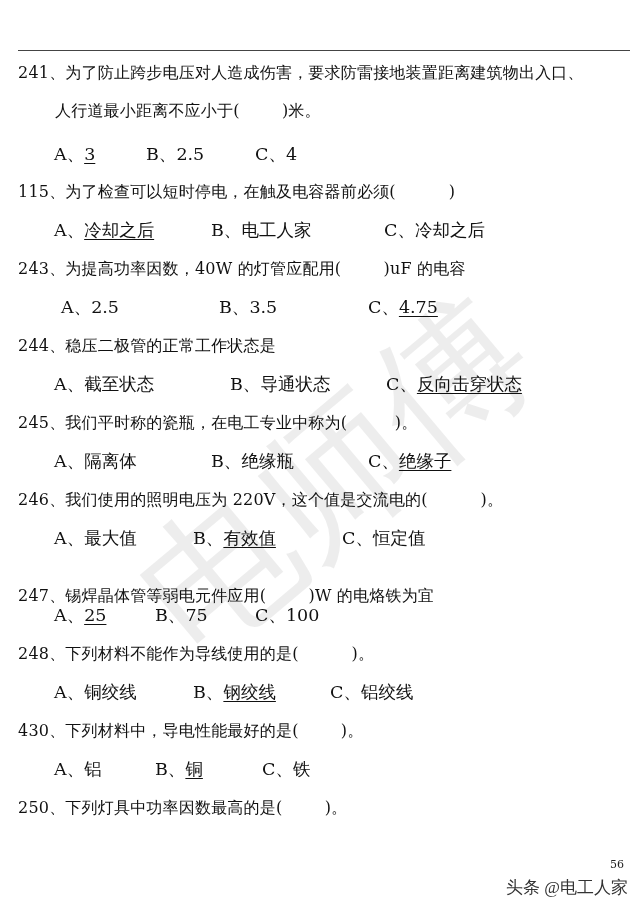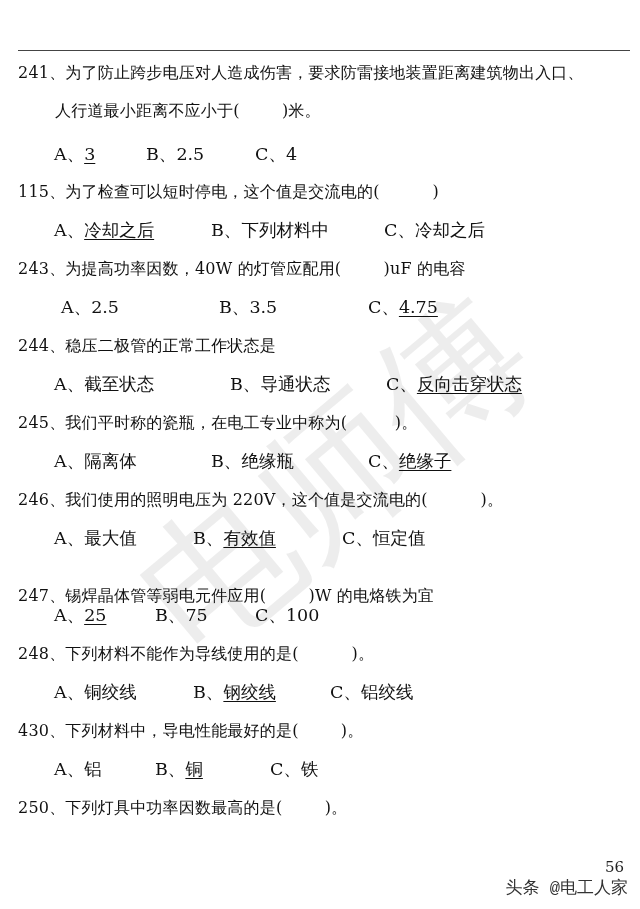--- a/index.html
+++ b/index.html
@@ -34,7 +34,7 @@
   <span class="opt" style="left:201px"><span>C、</span><span>4</span></span>
 </div>
 
-<div class="line" style="top:181px"><span>115、</span><span>为了检查可以短时停电，这个值是交流电的(          )</span></div>
+<div class="line" style="top:181px"><span>115、</span><span>为了检查可以短时停电，在触及电容器前必须(          )</span></div>
 <div class="opts" style="top:219px">
   <span class="opt" style="left:0"><span>A、</span><span class="ans">冷却之后</span></span>
   <span class="opt" style="left:157px"><span>B、</span><span>下列材料中</span></span>

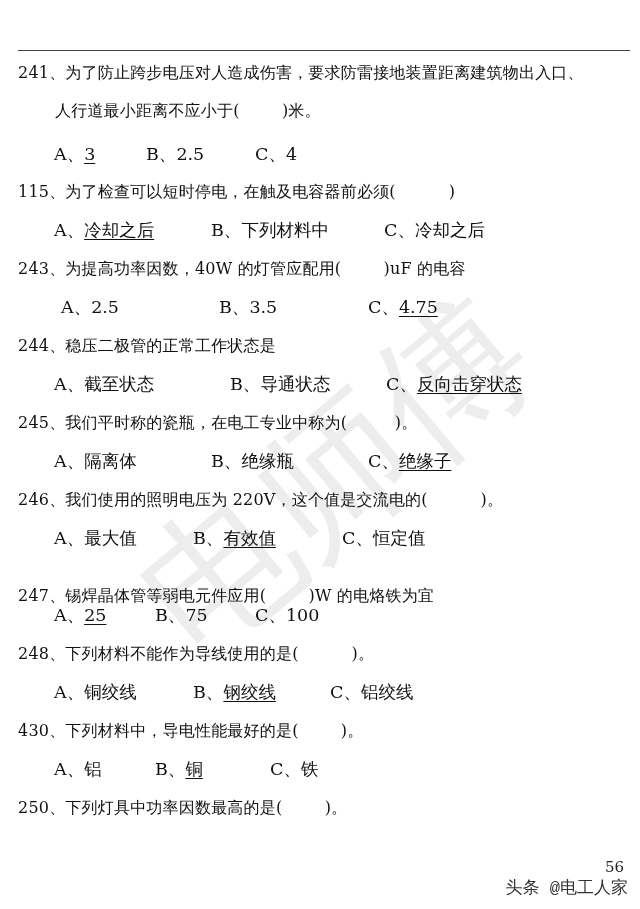--- a/index.html
+++ b/index.html
@@ -37,7 +37,7 @@
 <div class="line" style="top:181px"><span>115、</span><span>为了检查可以短时停电，在触及电容器前必须(          )</span></div>
 <div class="opts" style="top:219px">
   <span class="opt" style="left:0"><span>A、</span><span class="ans">冷却之后</span></span>
-  <span class="opt" style="left:157px"><span>B、</span><span>下列材料中</span></span>
+  <span class="opt" style="left:157px"><span>B、</span><span>电工人家</span></span>
   <span class="opt" style="left:330px"><span>C、</span><span>冷却之后</span></span>
 </div>
 

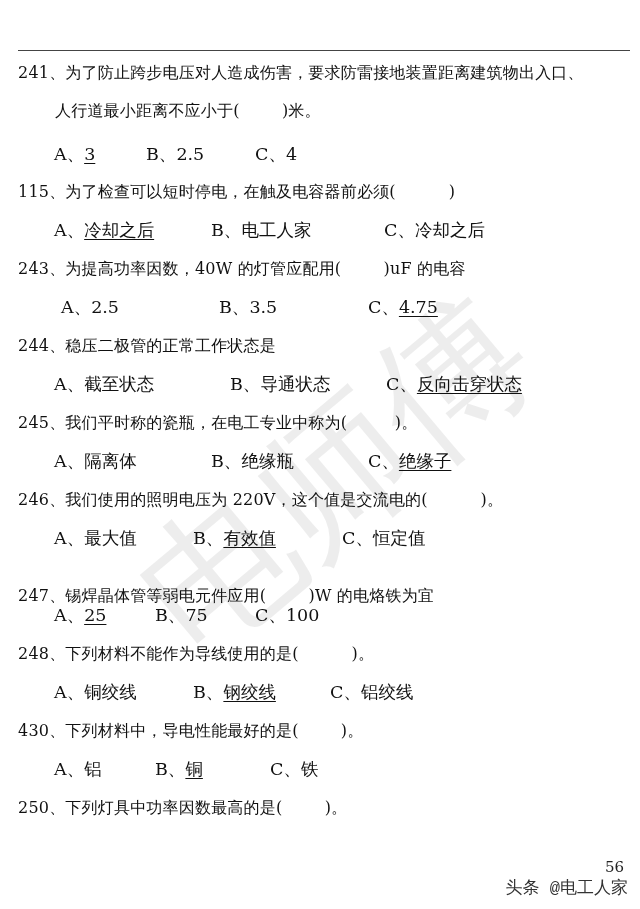--- a/index.html
+++ b/index.html
@@ -87,7 +87,7 @@
 <div class="opts" style="top:758px">
   <span class="opt" style="left:0"><span>A、</span><span>铝</span></span>
   <span class="opt" style="left:101px"><span>B、</span><span class="ans">铜</span></span>
-  <span class="opt" style="left:216px"><span>C、</span><span>铁</span></span>
+  <span class="opt" style="left:208px"><span>C、</span><span>铁</span></span>
 </div>
 
 <div class="line" style="top:797px"><span>250、</span><span>下列灯具中功率因数最高的是(        )。</span></div>

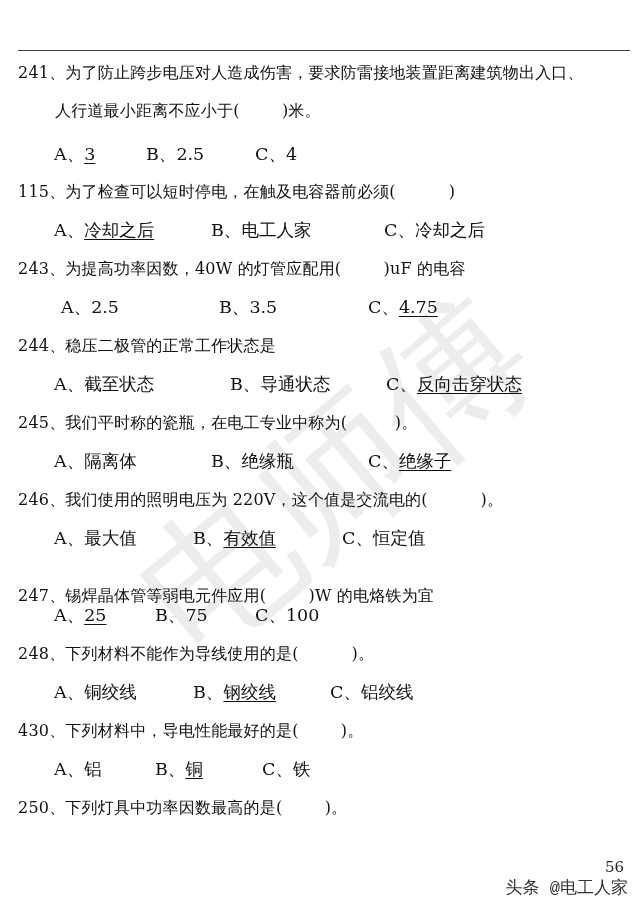--- a/index.html
+++ b/index.html
@@ -15,7 +15,7 @@
                  pointer-events: none; color: rgba(0,0,0,0.07); font-size: 150px; line-height: 1;
                  transform: rotate(-40deg); transform-origin: center; font-family: "DejaVu Sans", sans-serif;
                  display: flex; align-items: center; justify-content: center; white-space: nowrap; }
-    .page-num { position: absolute; right: 16px; top: 858px; font-size: 15px; color: #222; }
+    .page-num { position: absolute; right: 16px; top: 858px; font-size: 11px; color: #222; }
     .brand { position: absolute; right: 12px; top: 876px; font-size: 17px; color: #333;
              font-family: Liberation Mono, monospace; }
   </style>

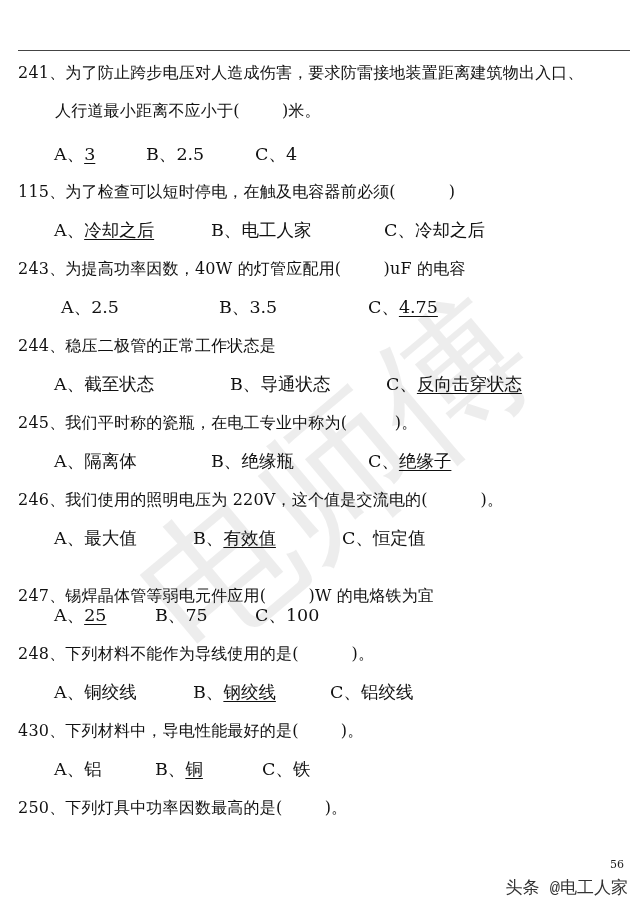--- a/index.html
+++ b/index.html
@@ -17,7 +17,7 @@
                  display: flex; align-items: center; justify-content: center; white-space: nowrap; }
     .page-num { position: absolute; right: 16px; top: 858px; font-size: 11px; color: #222; }
     .brand { position: absolute; right: 12px; top: 876px; font-size: 17px; color: #333;
-             font-family: Liberation Mono, monospace; }
+             font-family: Liberation Serif, serif; }
   </style>
 </head>
 <body>

